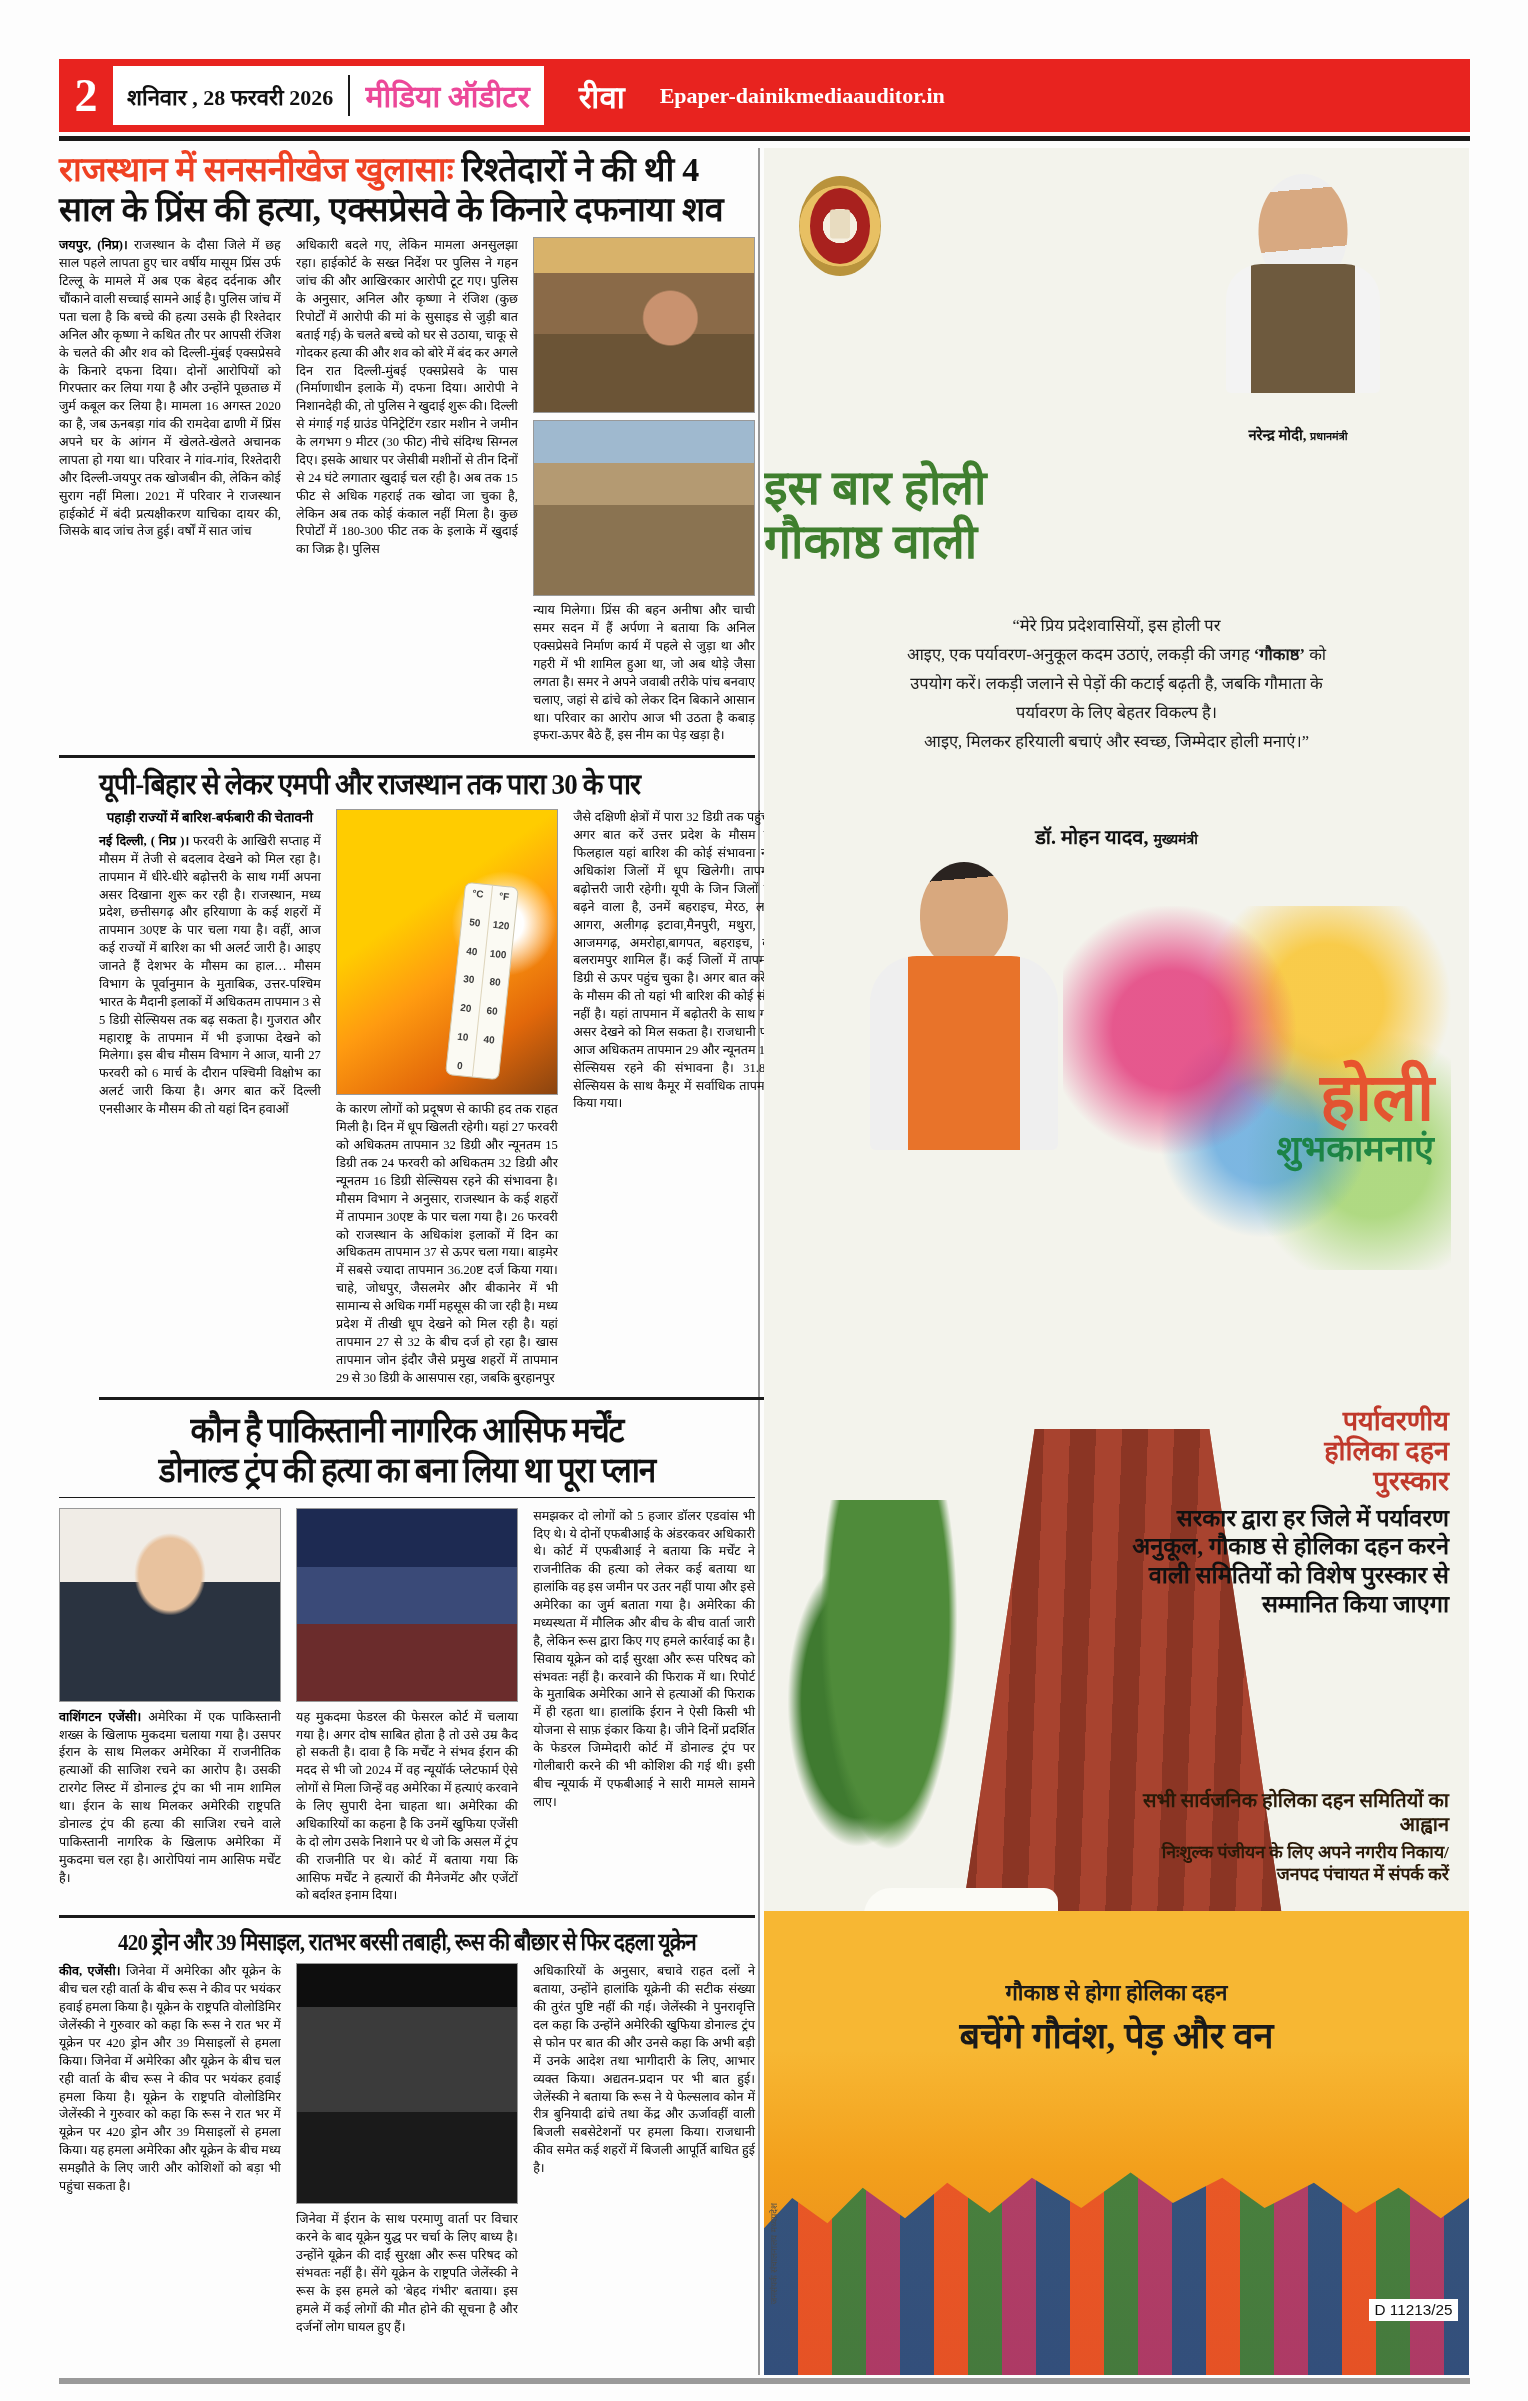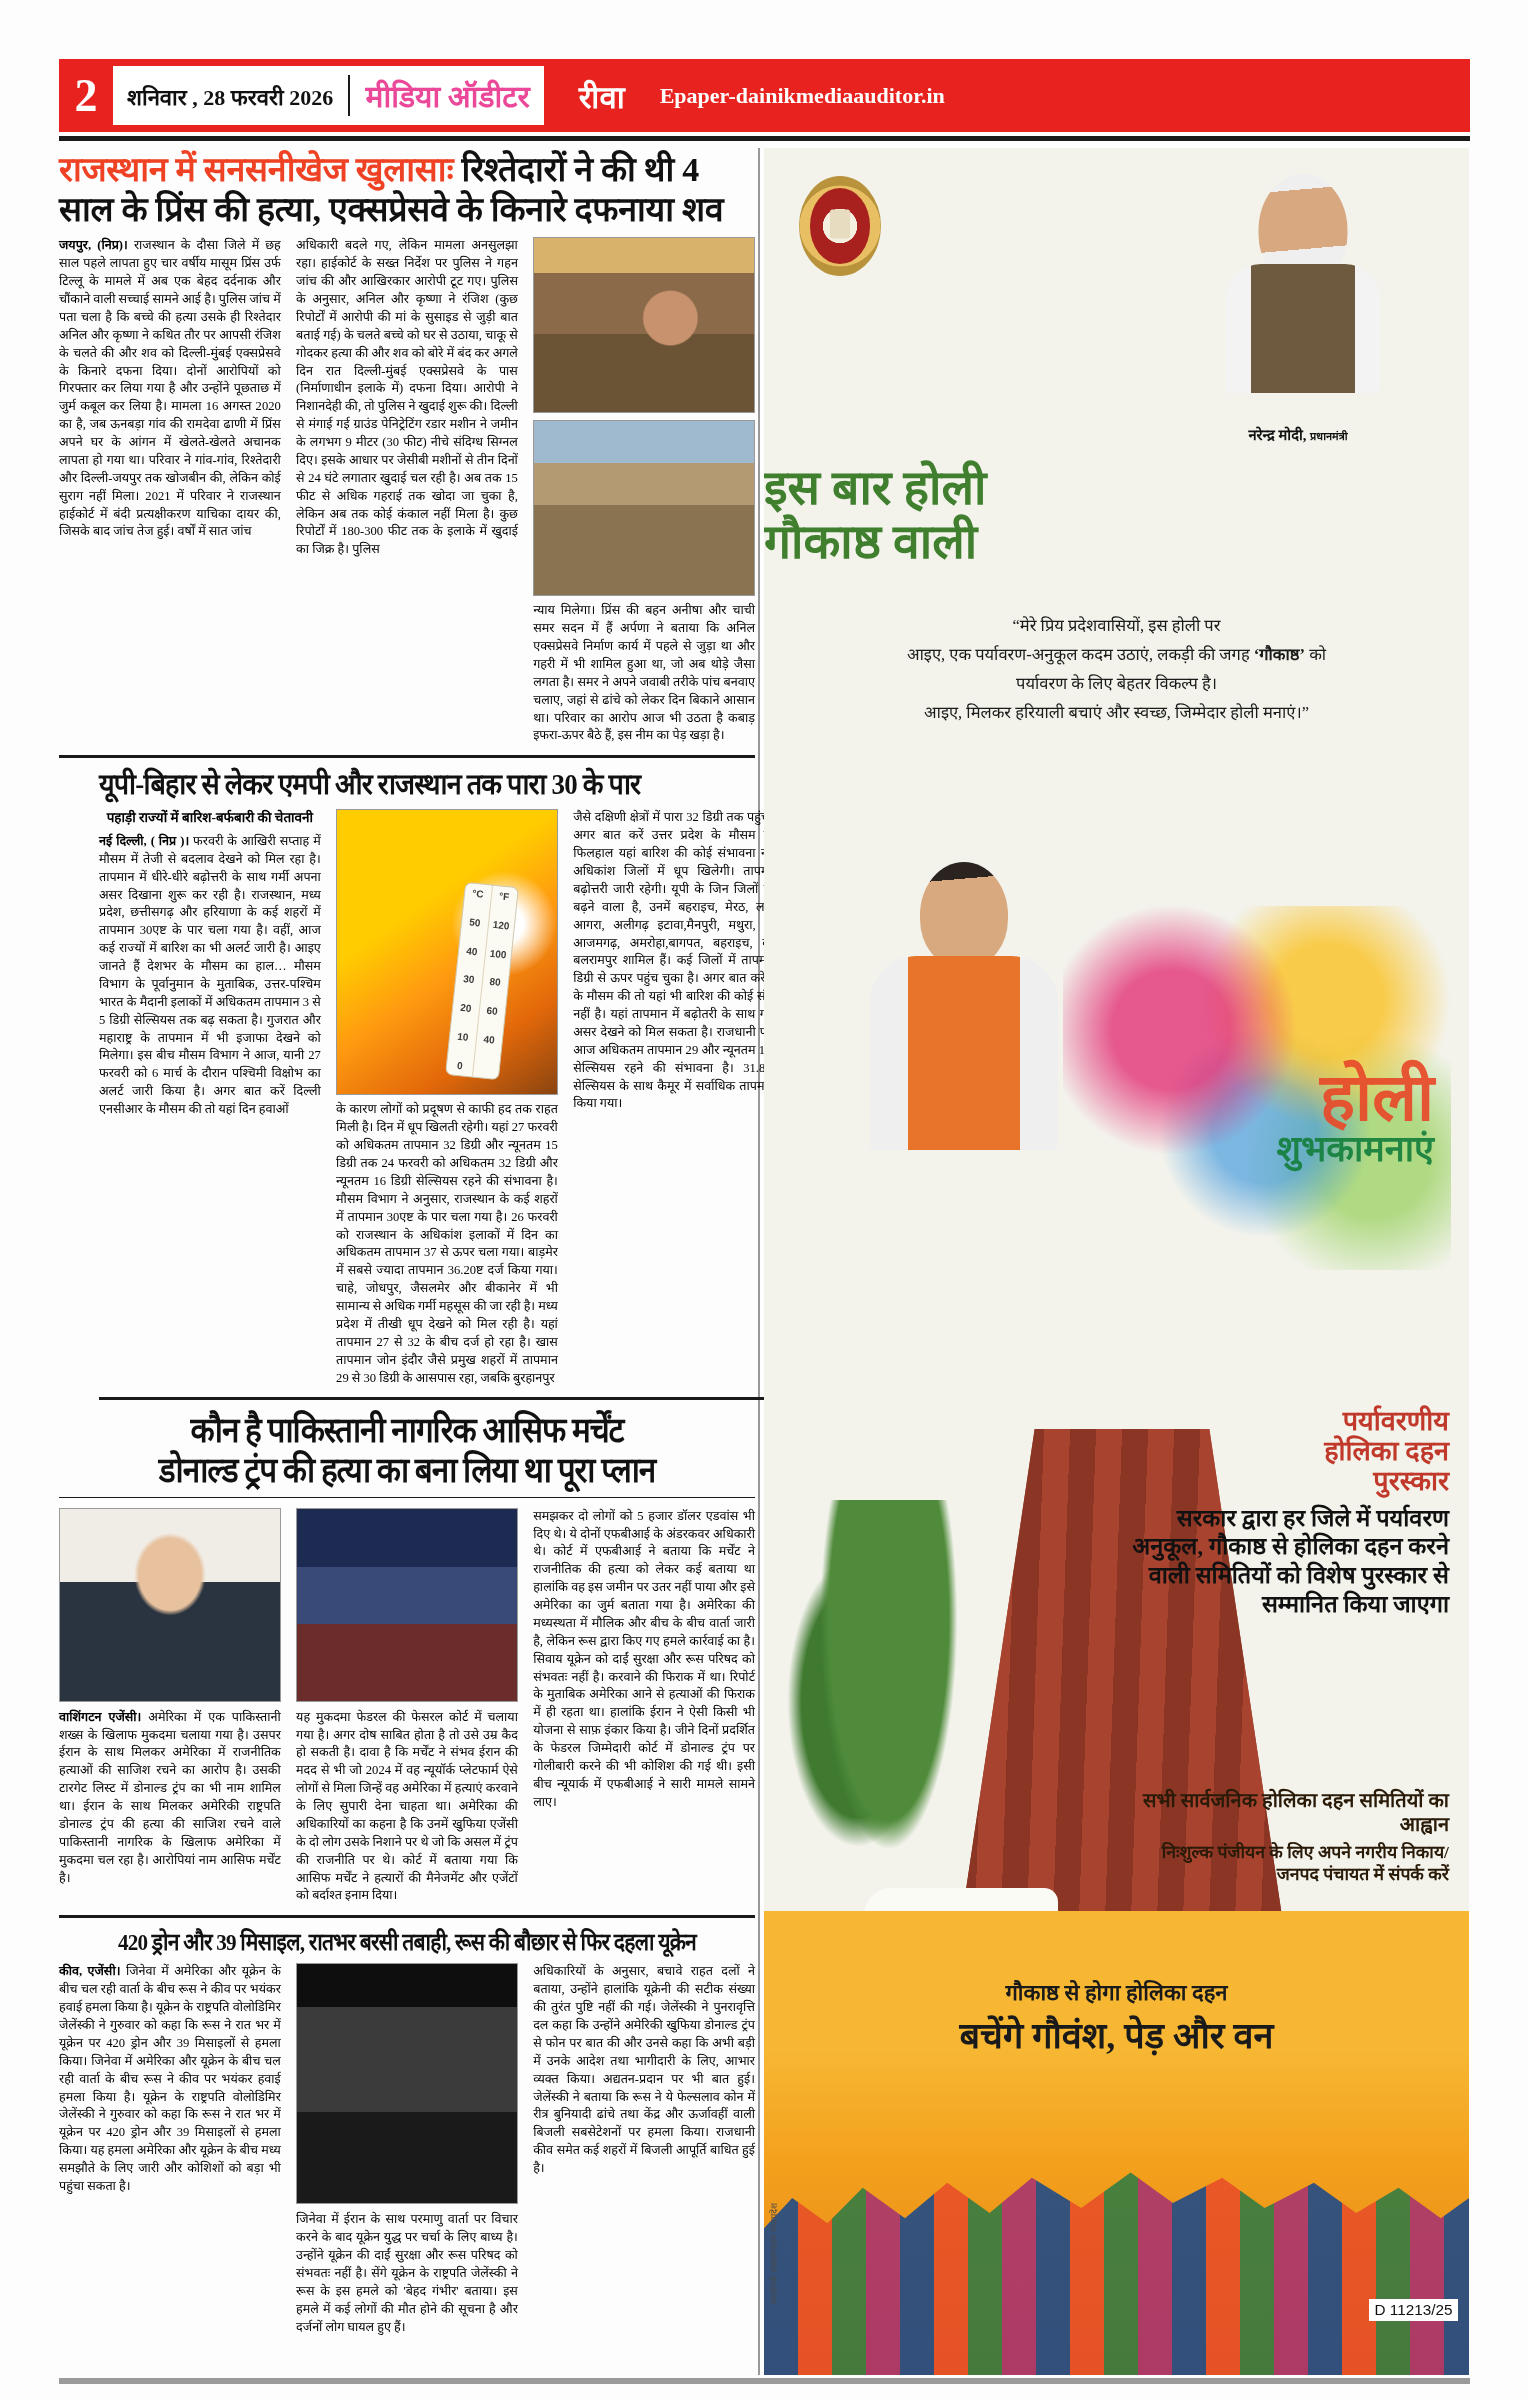--- a/index.html
+++ b/index.html
@@ -482,6 +482,7 @@
       <div>
         <span>आइए, एक पर्यावरण-अनुकूल कदम उठाएं, लकड़ी की जगह </span><b>‘गौकाष्ठ’</b><span> को</span>
       </div>
+      <div>उपयोग करें। लकड़ी जलाने से पेड़ों की कटाई बढ़ती है, जबकि गौमाता के</div>
       <div>पर्यावरण के लिए बेहतर विकल्प है।</div>
       <div>आइए, मिलकर हरियाली बचाएं और स्वच्छ, जिम्मेदार होली मनाएं।”</div>
     </div>

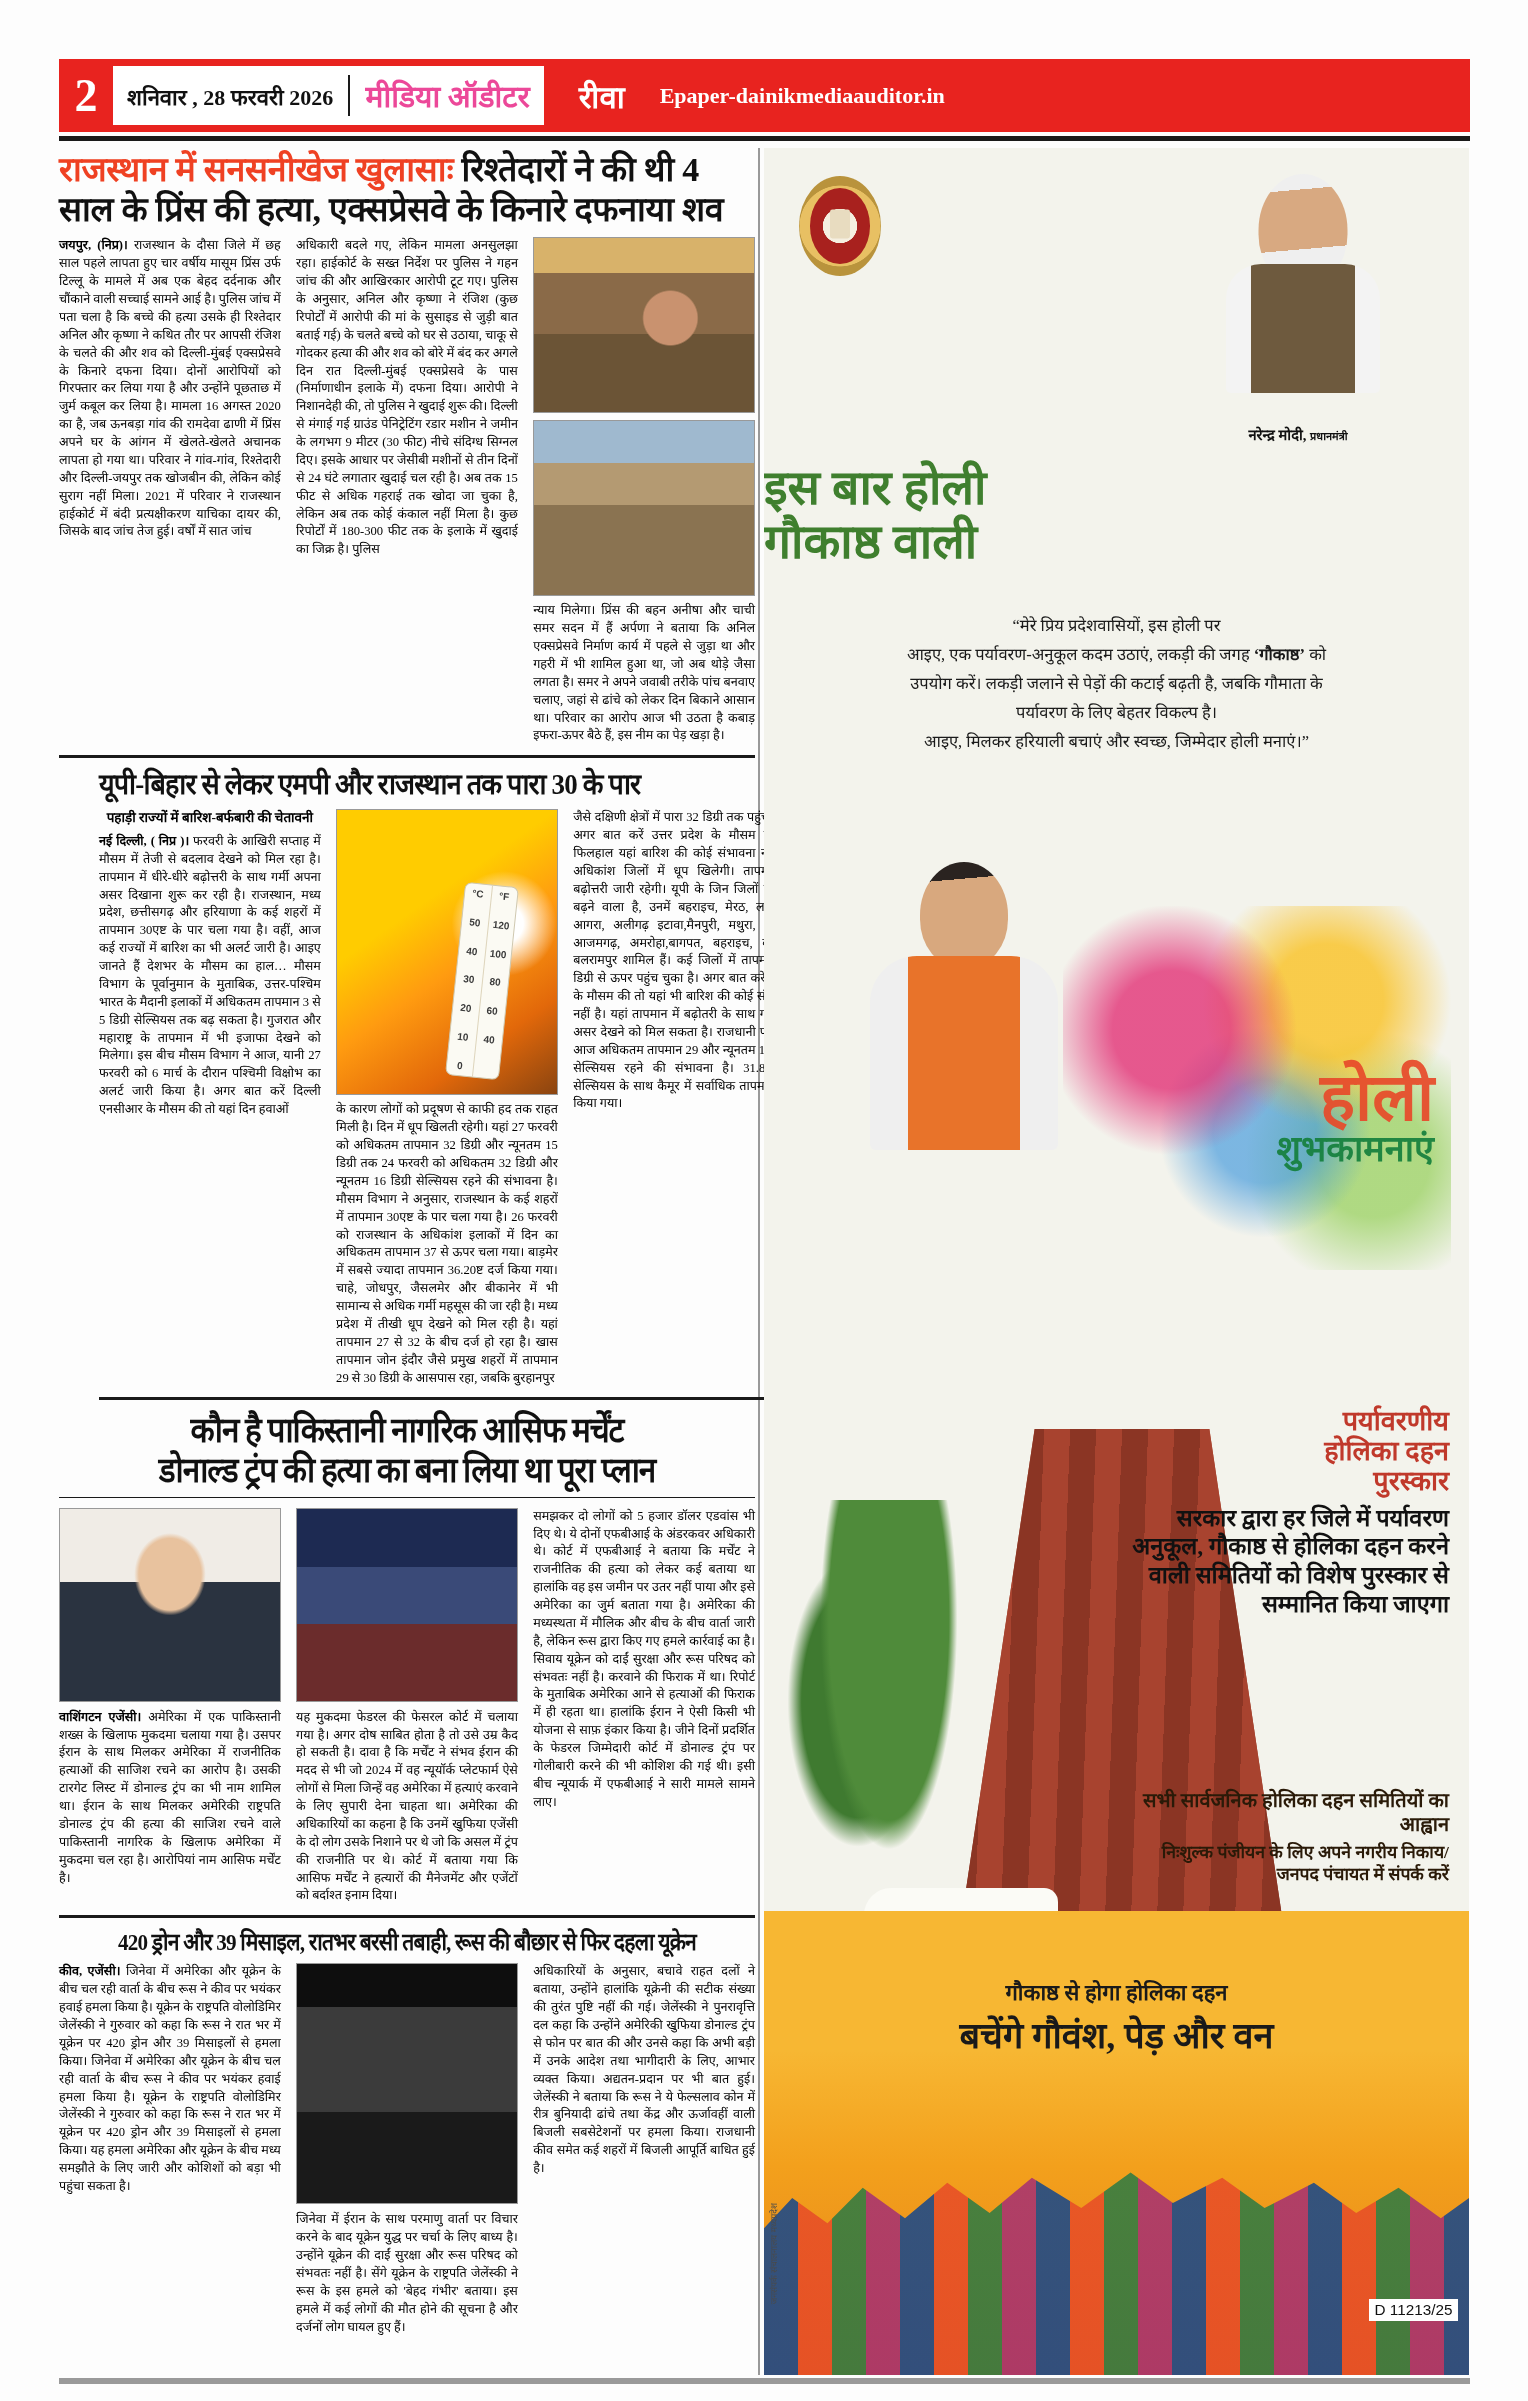--- a/index.html
+++ b/index.html
@@ -487,6 +487,10 @@
       <div>आइए, मिलकर हरियाली बचाएं और स्वच्छ, जिम्मेदार होली मनाएं।”</div>
     </div>
 
+    <div class="ad-sign">
+      <span>डॉ. मोहन यादव,</span>
+      <small>मुख्यमंत्री</small>
+    </div>
 
     <div class="ad-holi-art"></div>
     <div class="ad-cm">

